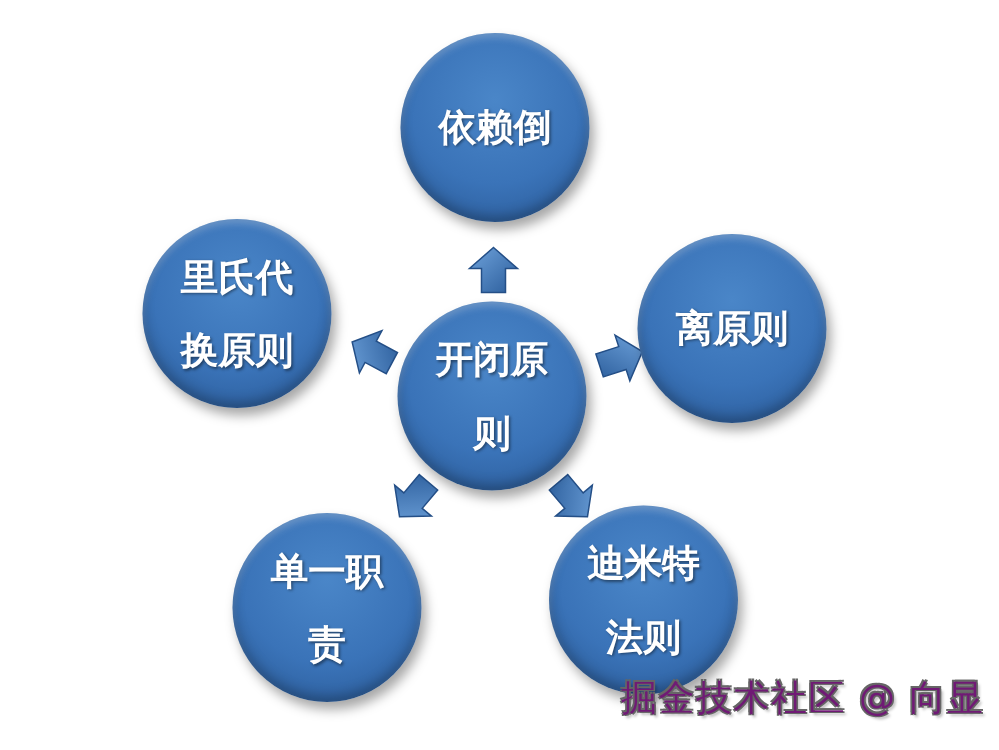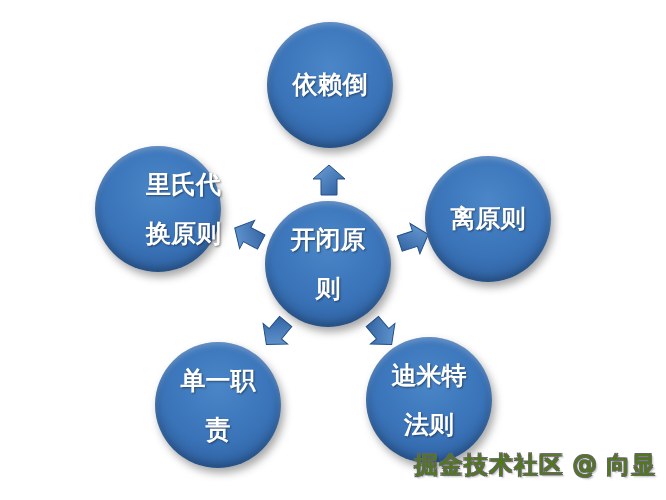--- a/index.html
+++ b/index.html
@@ -50,7 +50,7 @@
 <div class="node" style="left:267px;top:22px;">
   <span>依赖倒</span>
 </div>
-<div class="node" style="left:95px;top:146px;align-items:flex-end;">
+<div class="node" style="left:95px;top:146px;">
   <span>里氏代</span>
   <span>换原则</span>
 </div>

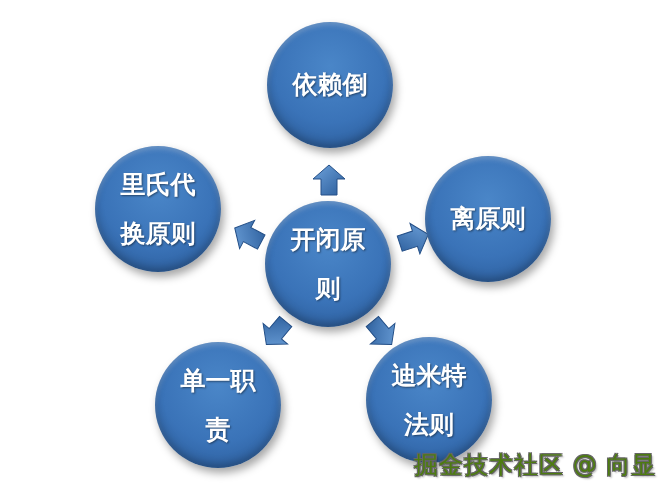--- a/index.html
+++ b/index.html
@@ -17,7 +17,7 @@
   .node span { display:block; text-align:center; }
   .arrow { position:absolute; width:36px; height:34px; }
   .watermark {
-    position:absolute; left:414px; top:449px; font-size:24px; color:#4d7c0f;
+    position:absolute; left:414px; top:449px; font-size:24px; color:#701a75;
     text-shadow: -1px -1px 0 #666, 1px -1px 0 #666, -1px 1px 0 #666, 1px 1px 0 #666, 2px 2px 2px rgba(0,0,0,0.3);
     letter-spacing:1px;
   }

